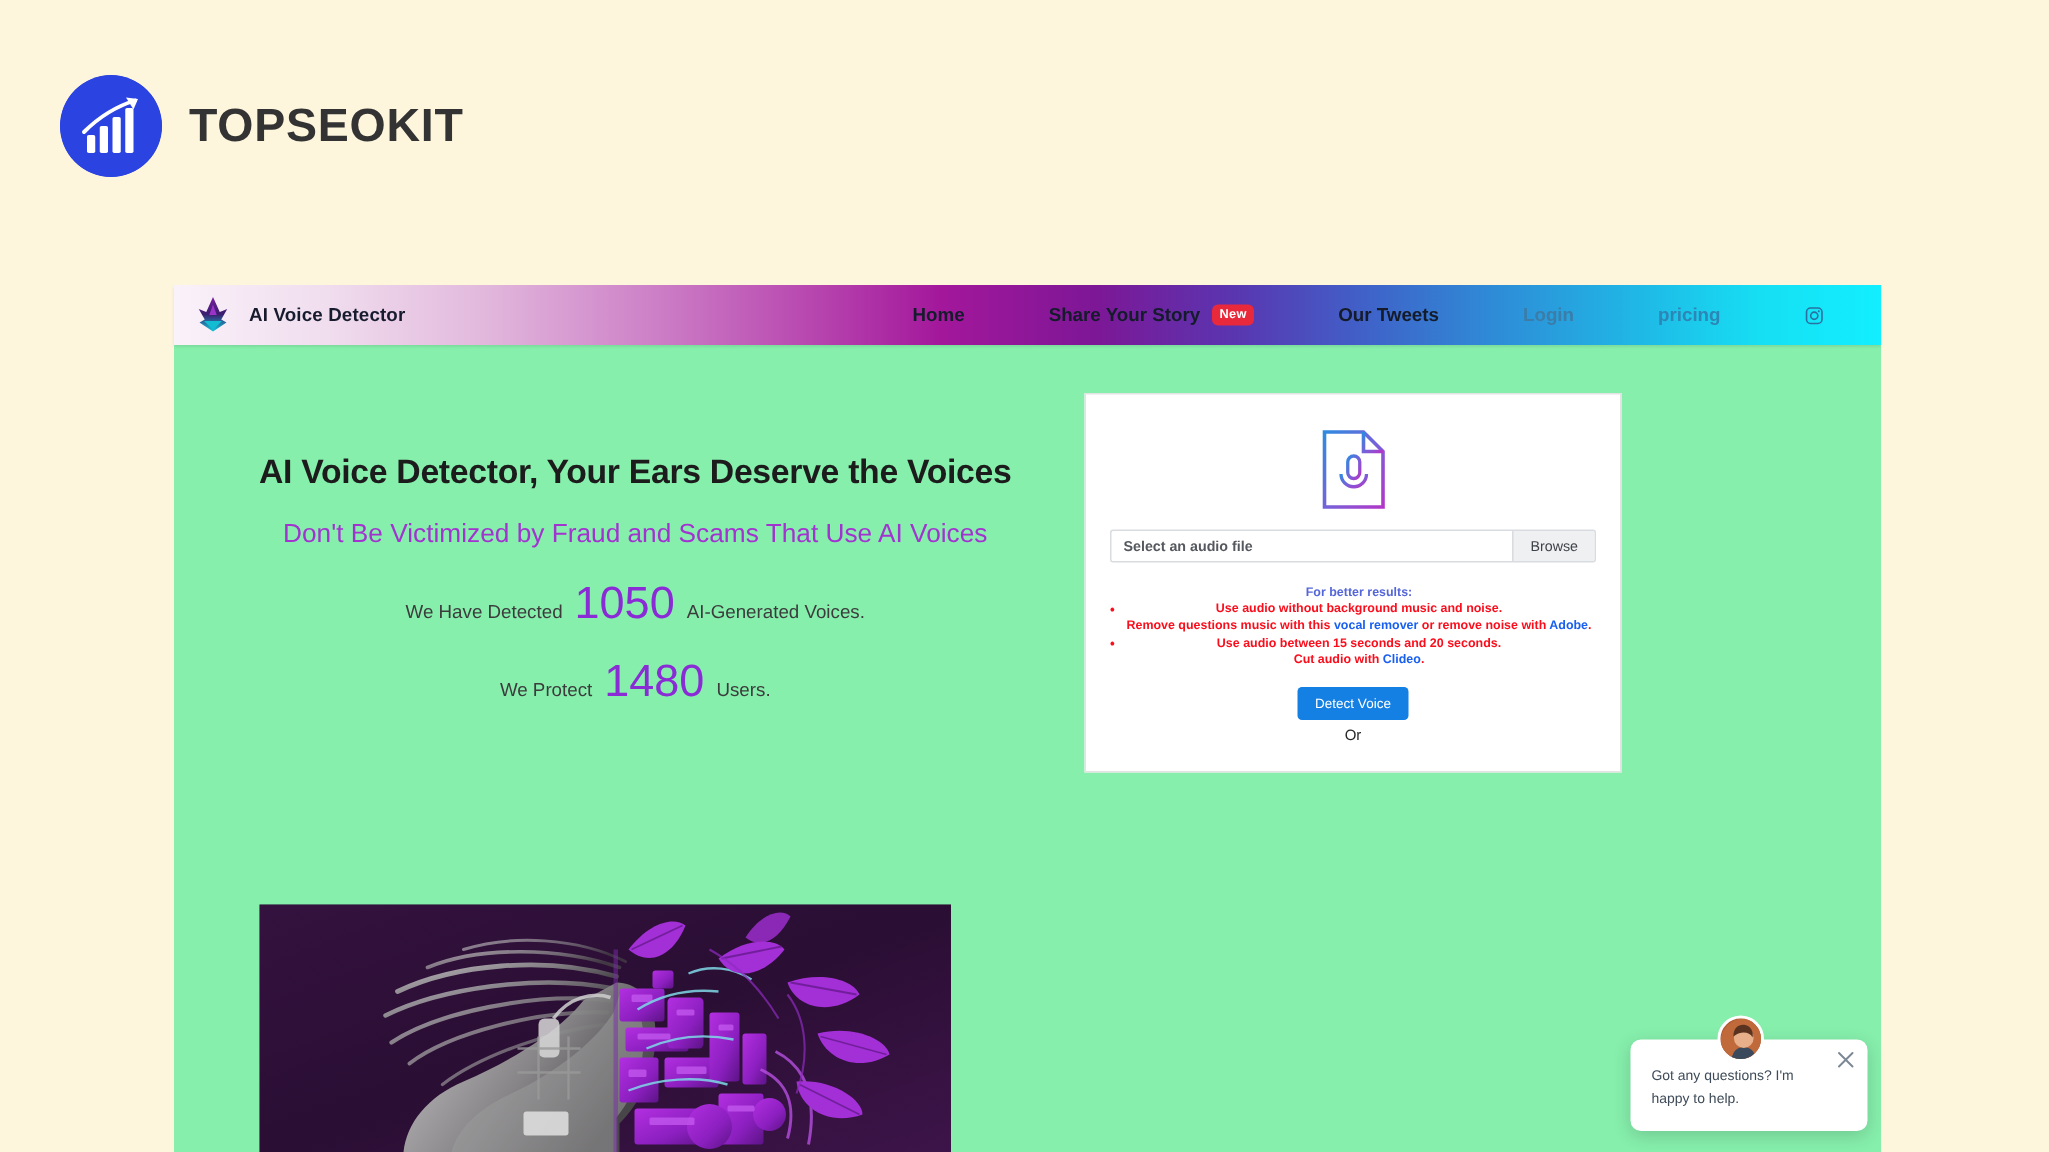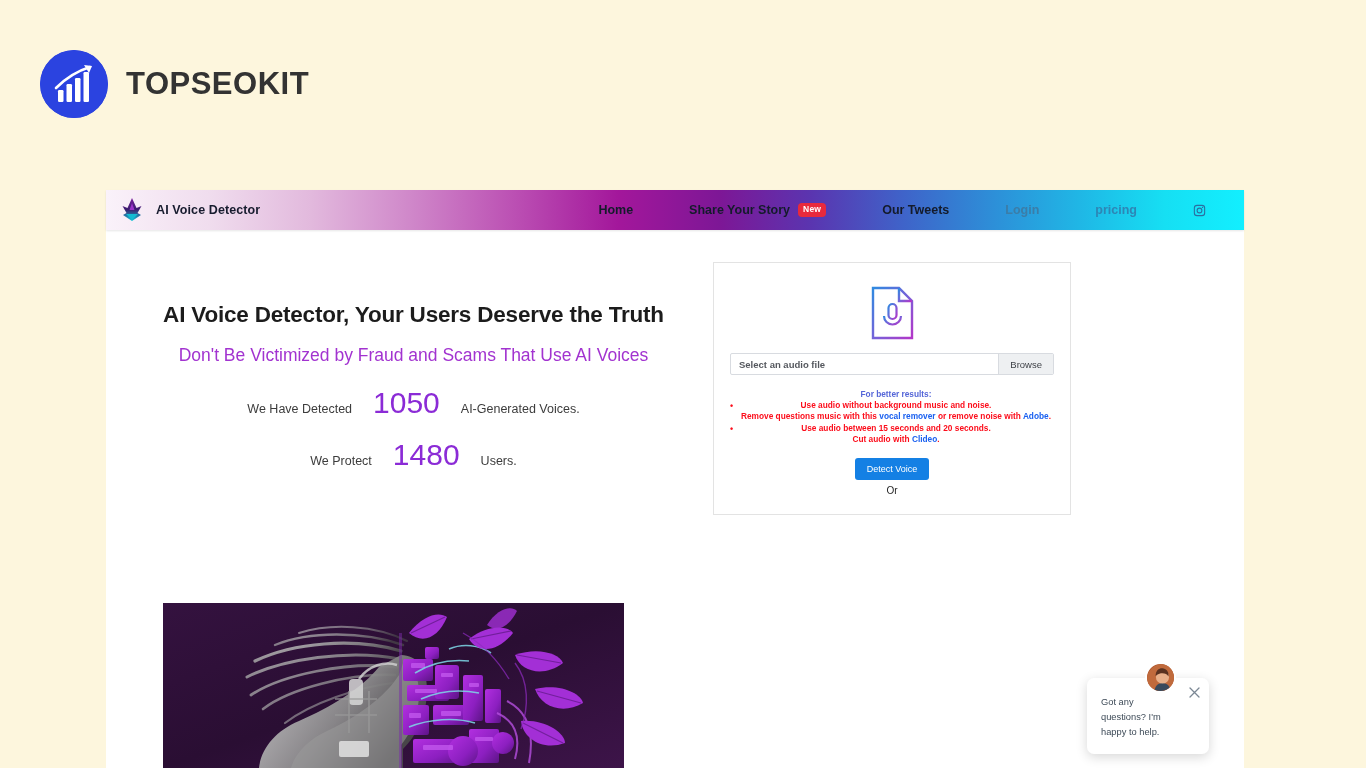--- a/index.html
+++ b/index.html
@@ -50,11 +50,11 @@
   
   .app-panel {
     position: absolute;
-    left: 106px;
+    left: 116px;
     top: 190px;
     width: 1138px;
     height: 578px;
-    background: #ffffff;
+    background: #86efac;
   }
 
   

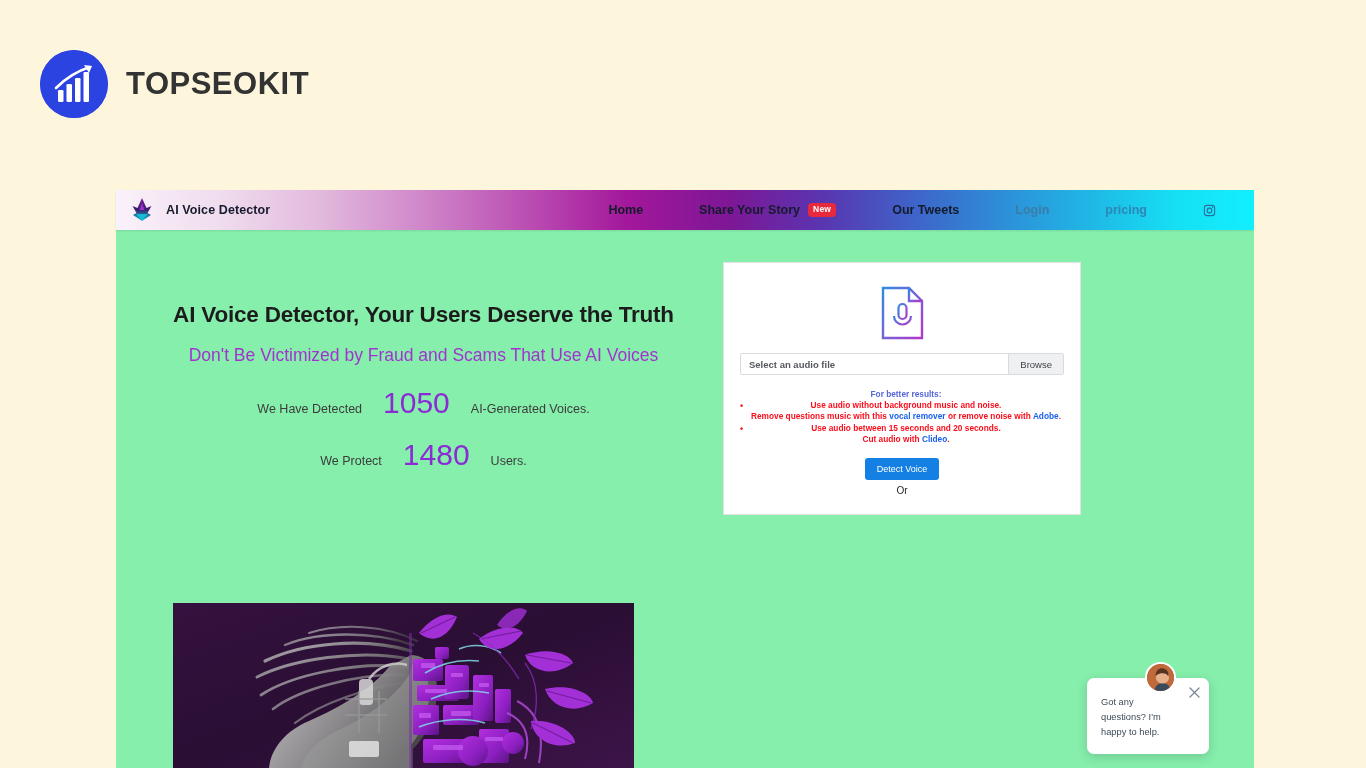--- a/index.html
+++ b/index.html
@@ -408,7 +408,7 @@
   <div class="hero">
 
     <div class="hero-left">
-      <h1 class="hero-title">AI Voice Detector, Your Users Deserve the Truth</h1>
+      <h1 class="hero-title">AI Voice Detector, Your Ears Deserve the Voices</h1>
       <div class="hero-sub">Don't Be Victimized by Fraud and Scams That Use AI Voices</div>
 
       <div class="stat-line">

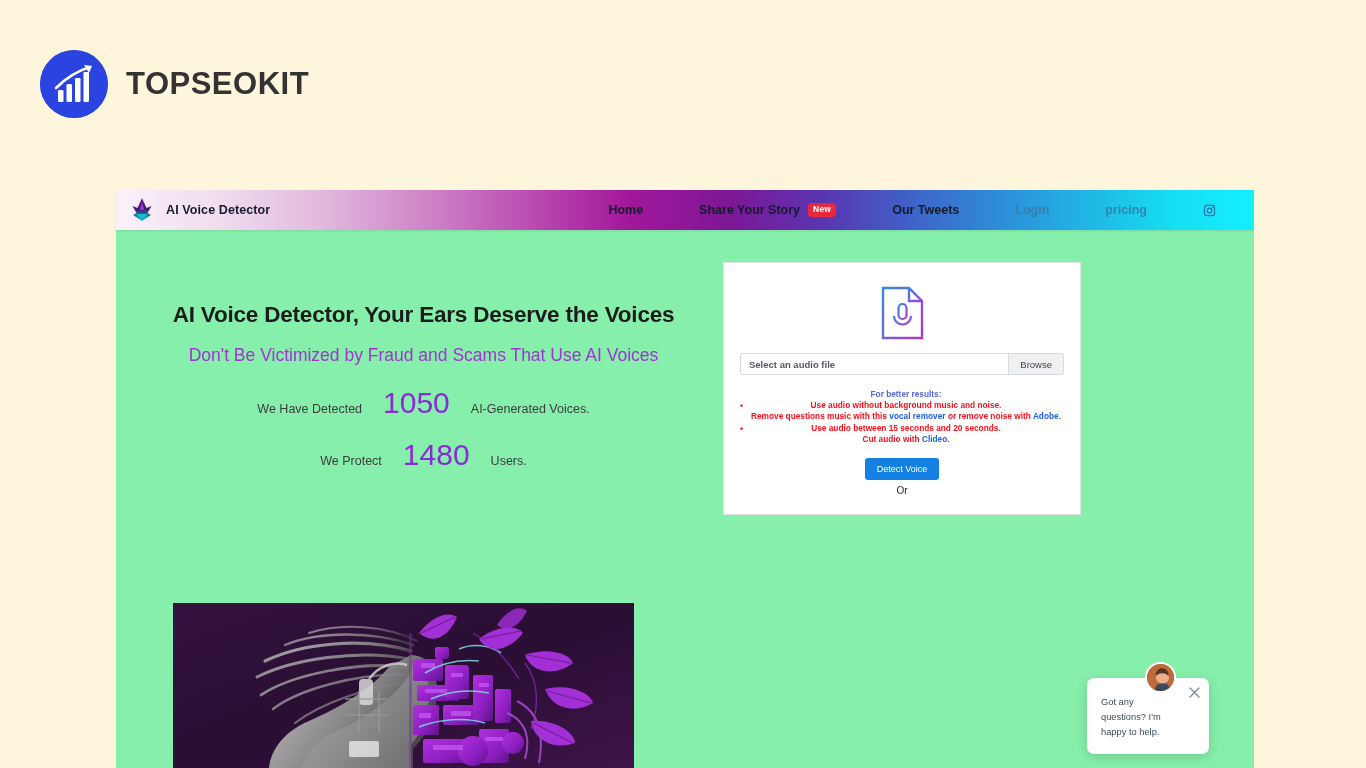--- a/index.html
+++ b/index.html
@@ -162,7 +162,7 @@
     display: flex;
     align-items: baseline;
     justify-content: center;
-    gap: 19px;
+    gap: 6px;
     margin-top: 22px;
   }
   .stat-line:nth-of-type(2) { margin-top: 22px; }

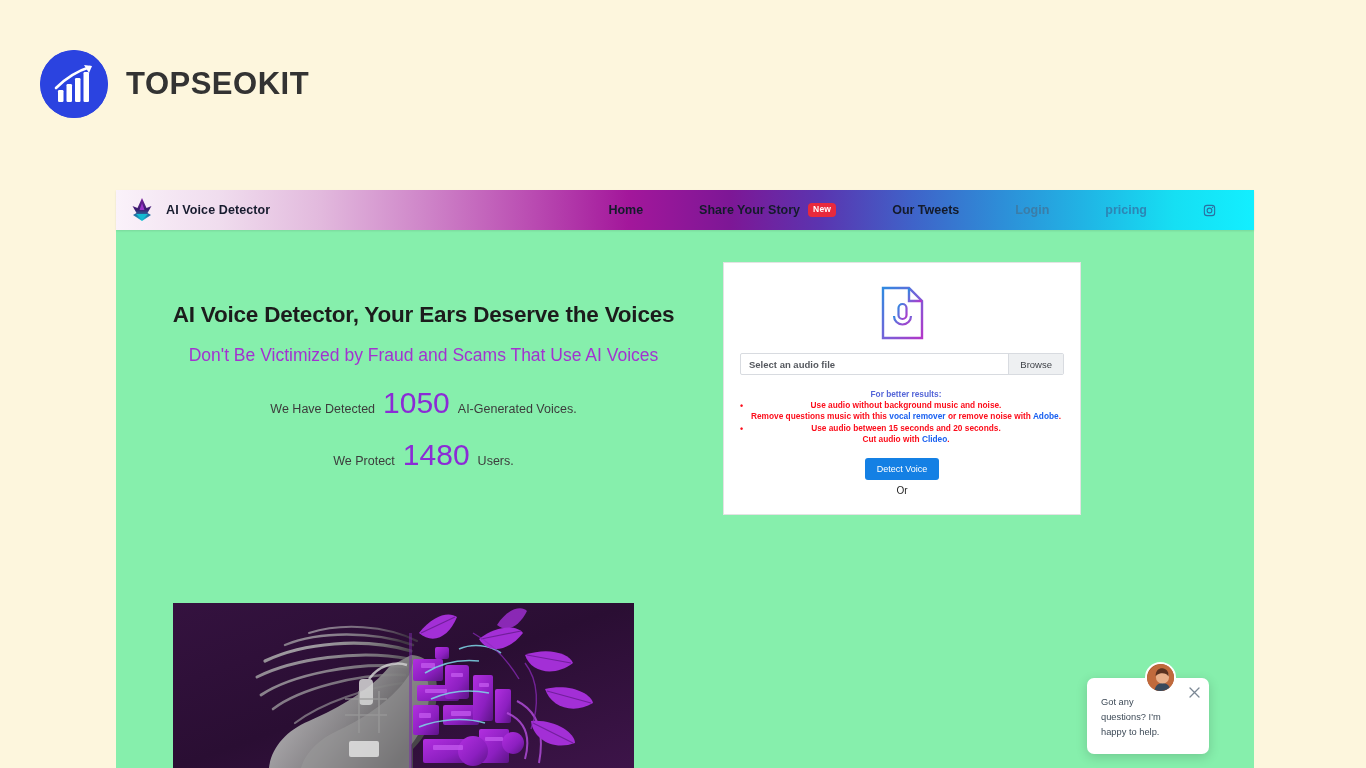--- a/index.html
+++ b/index.html
@@ -308,7 +308,7 @@
     border-radius: 7px;
     box-shadow: 0 3px 12px rgba(0,0,0,.16);
     padding: 17px 34px 14px 14px;
-    width: 122px;
+    width: 158px;
     margin-left: 0;
   }
   .chat-avatar {

